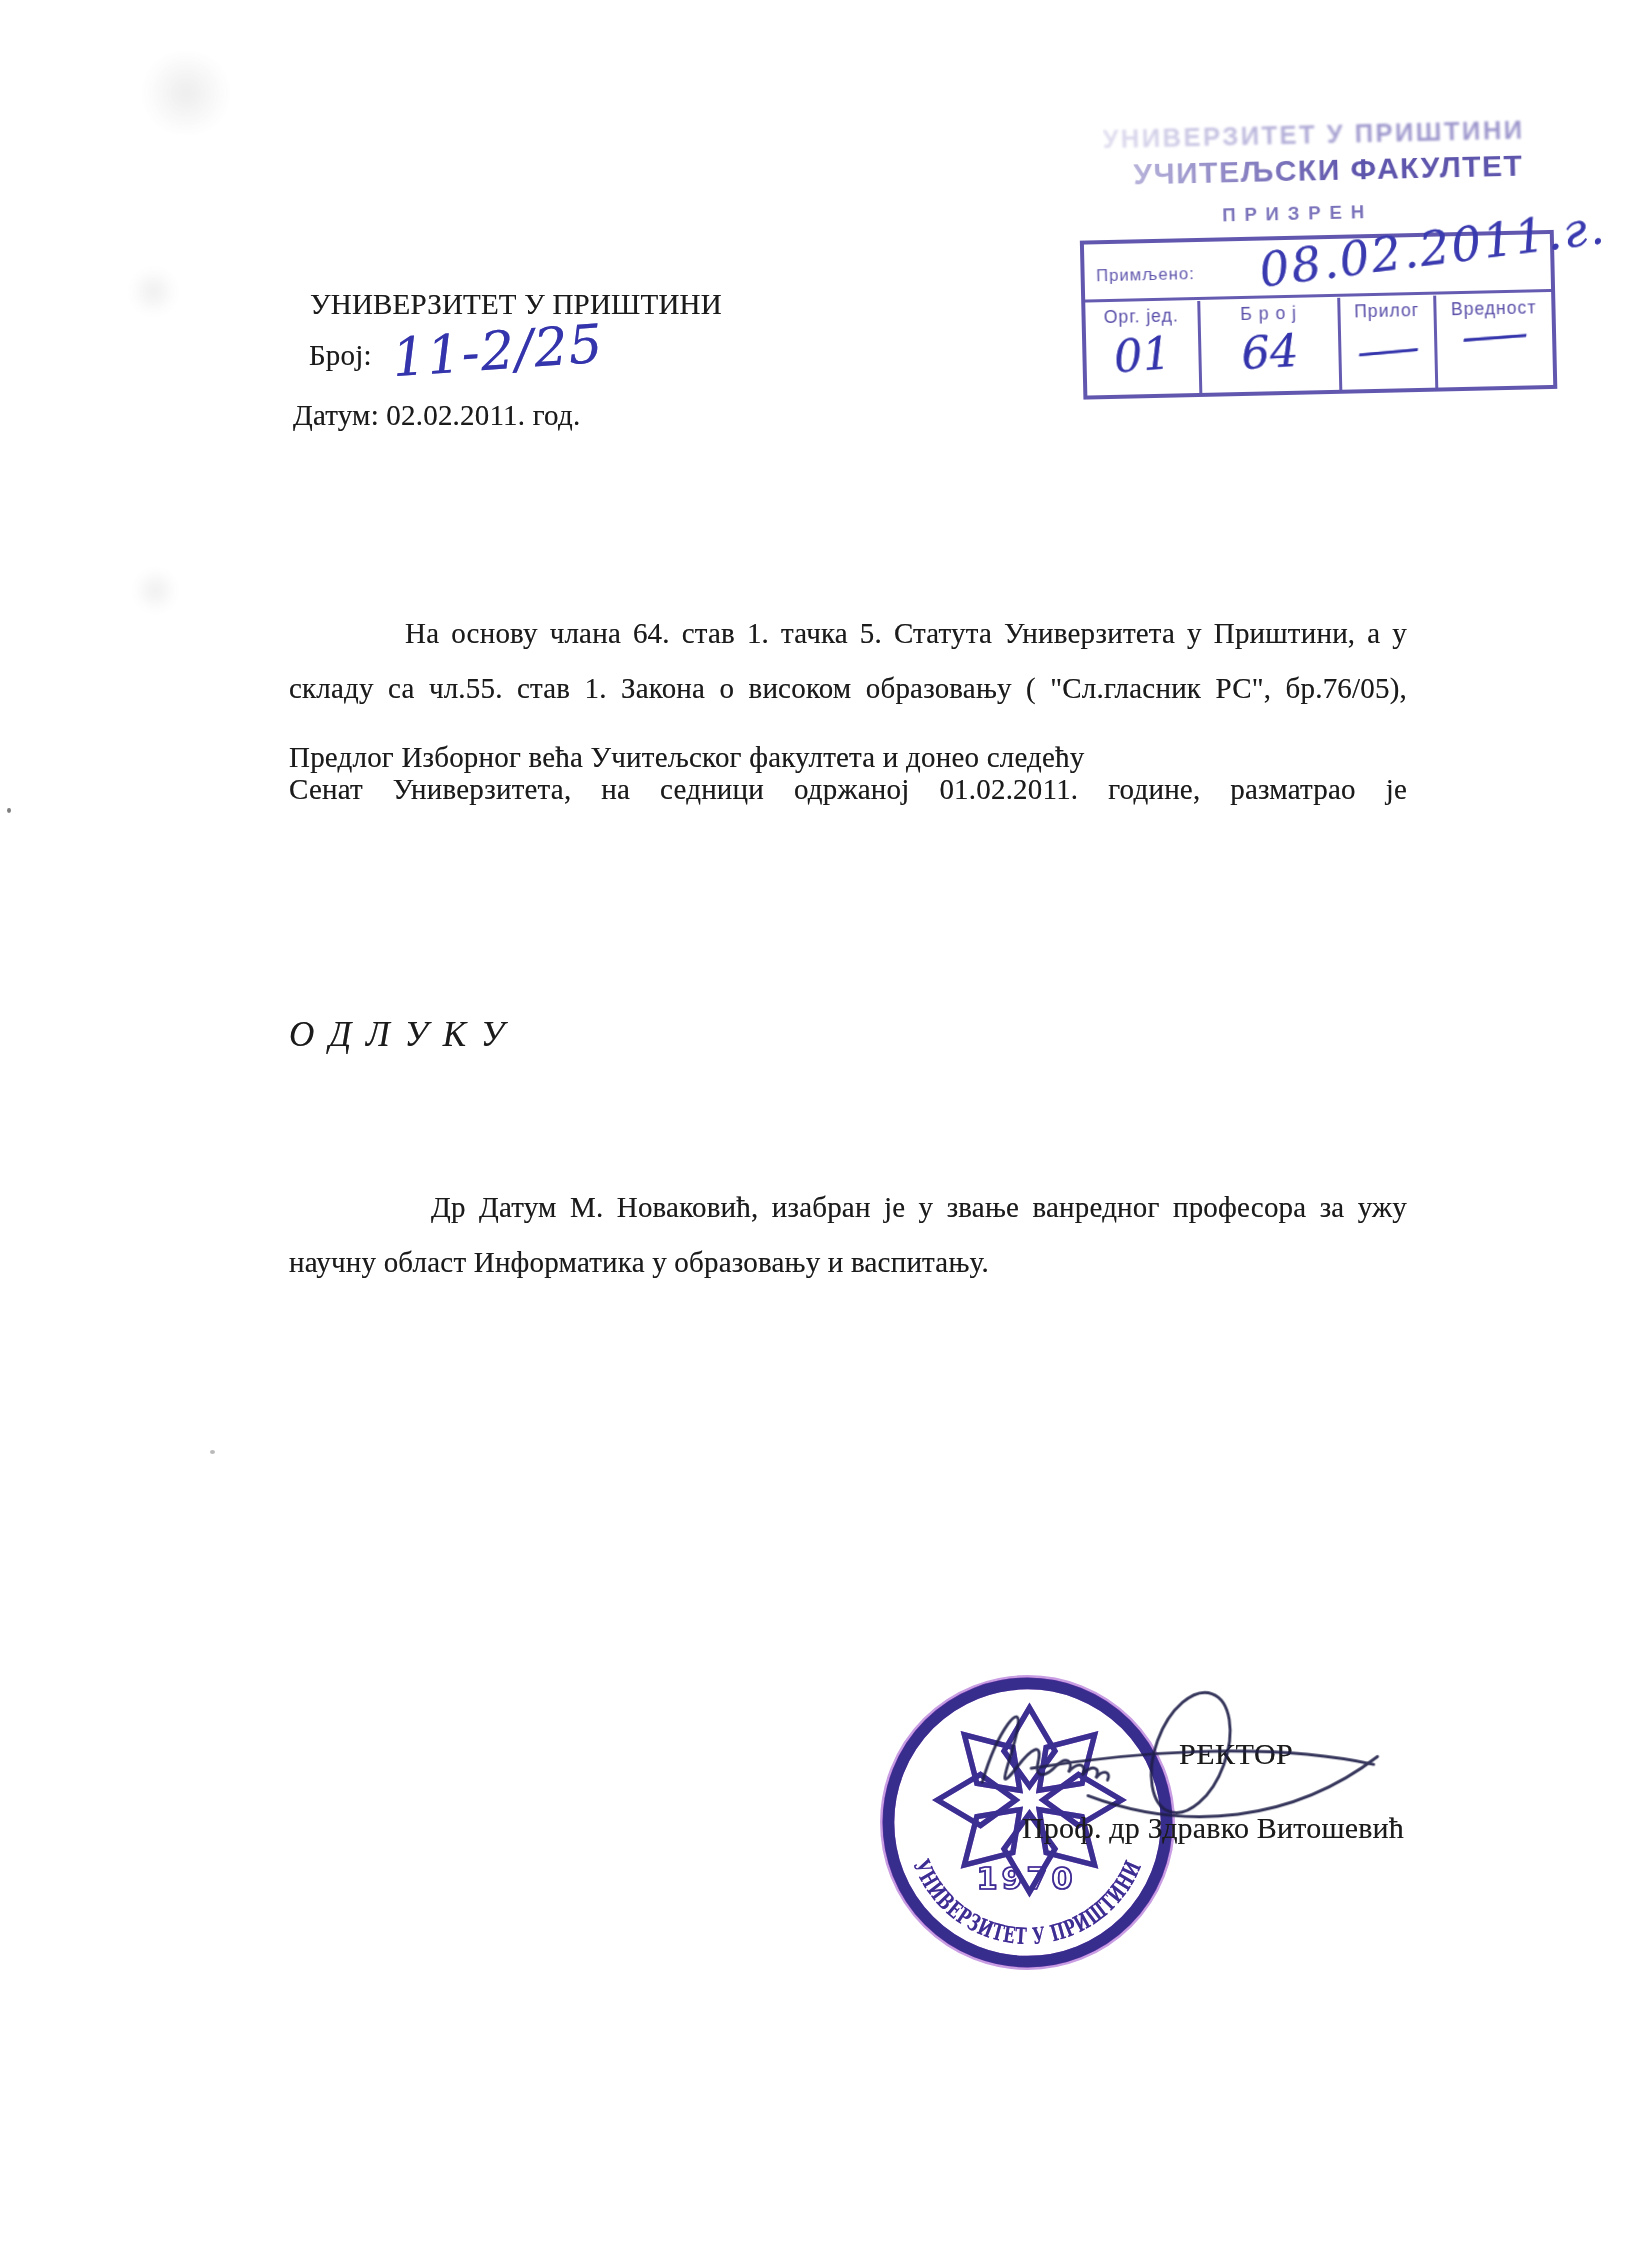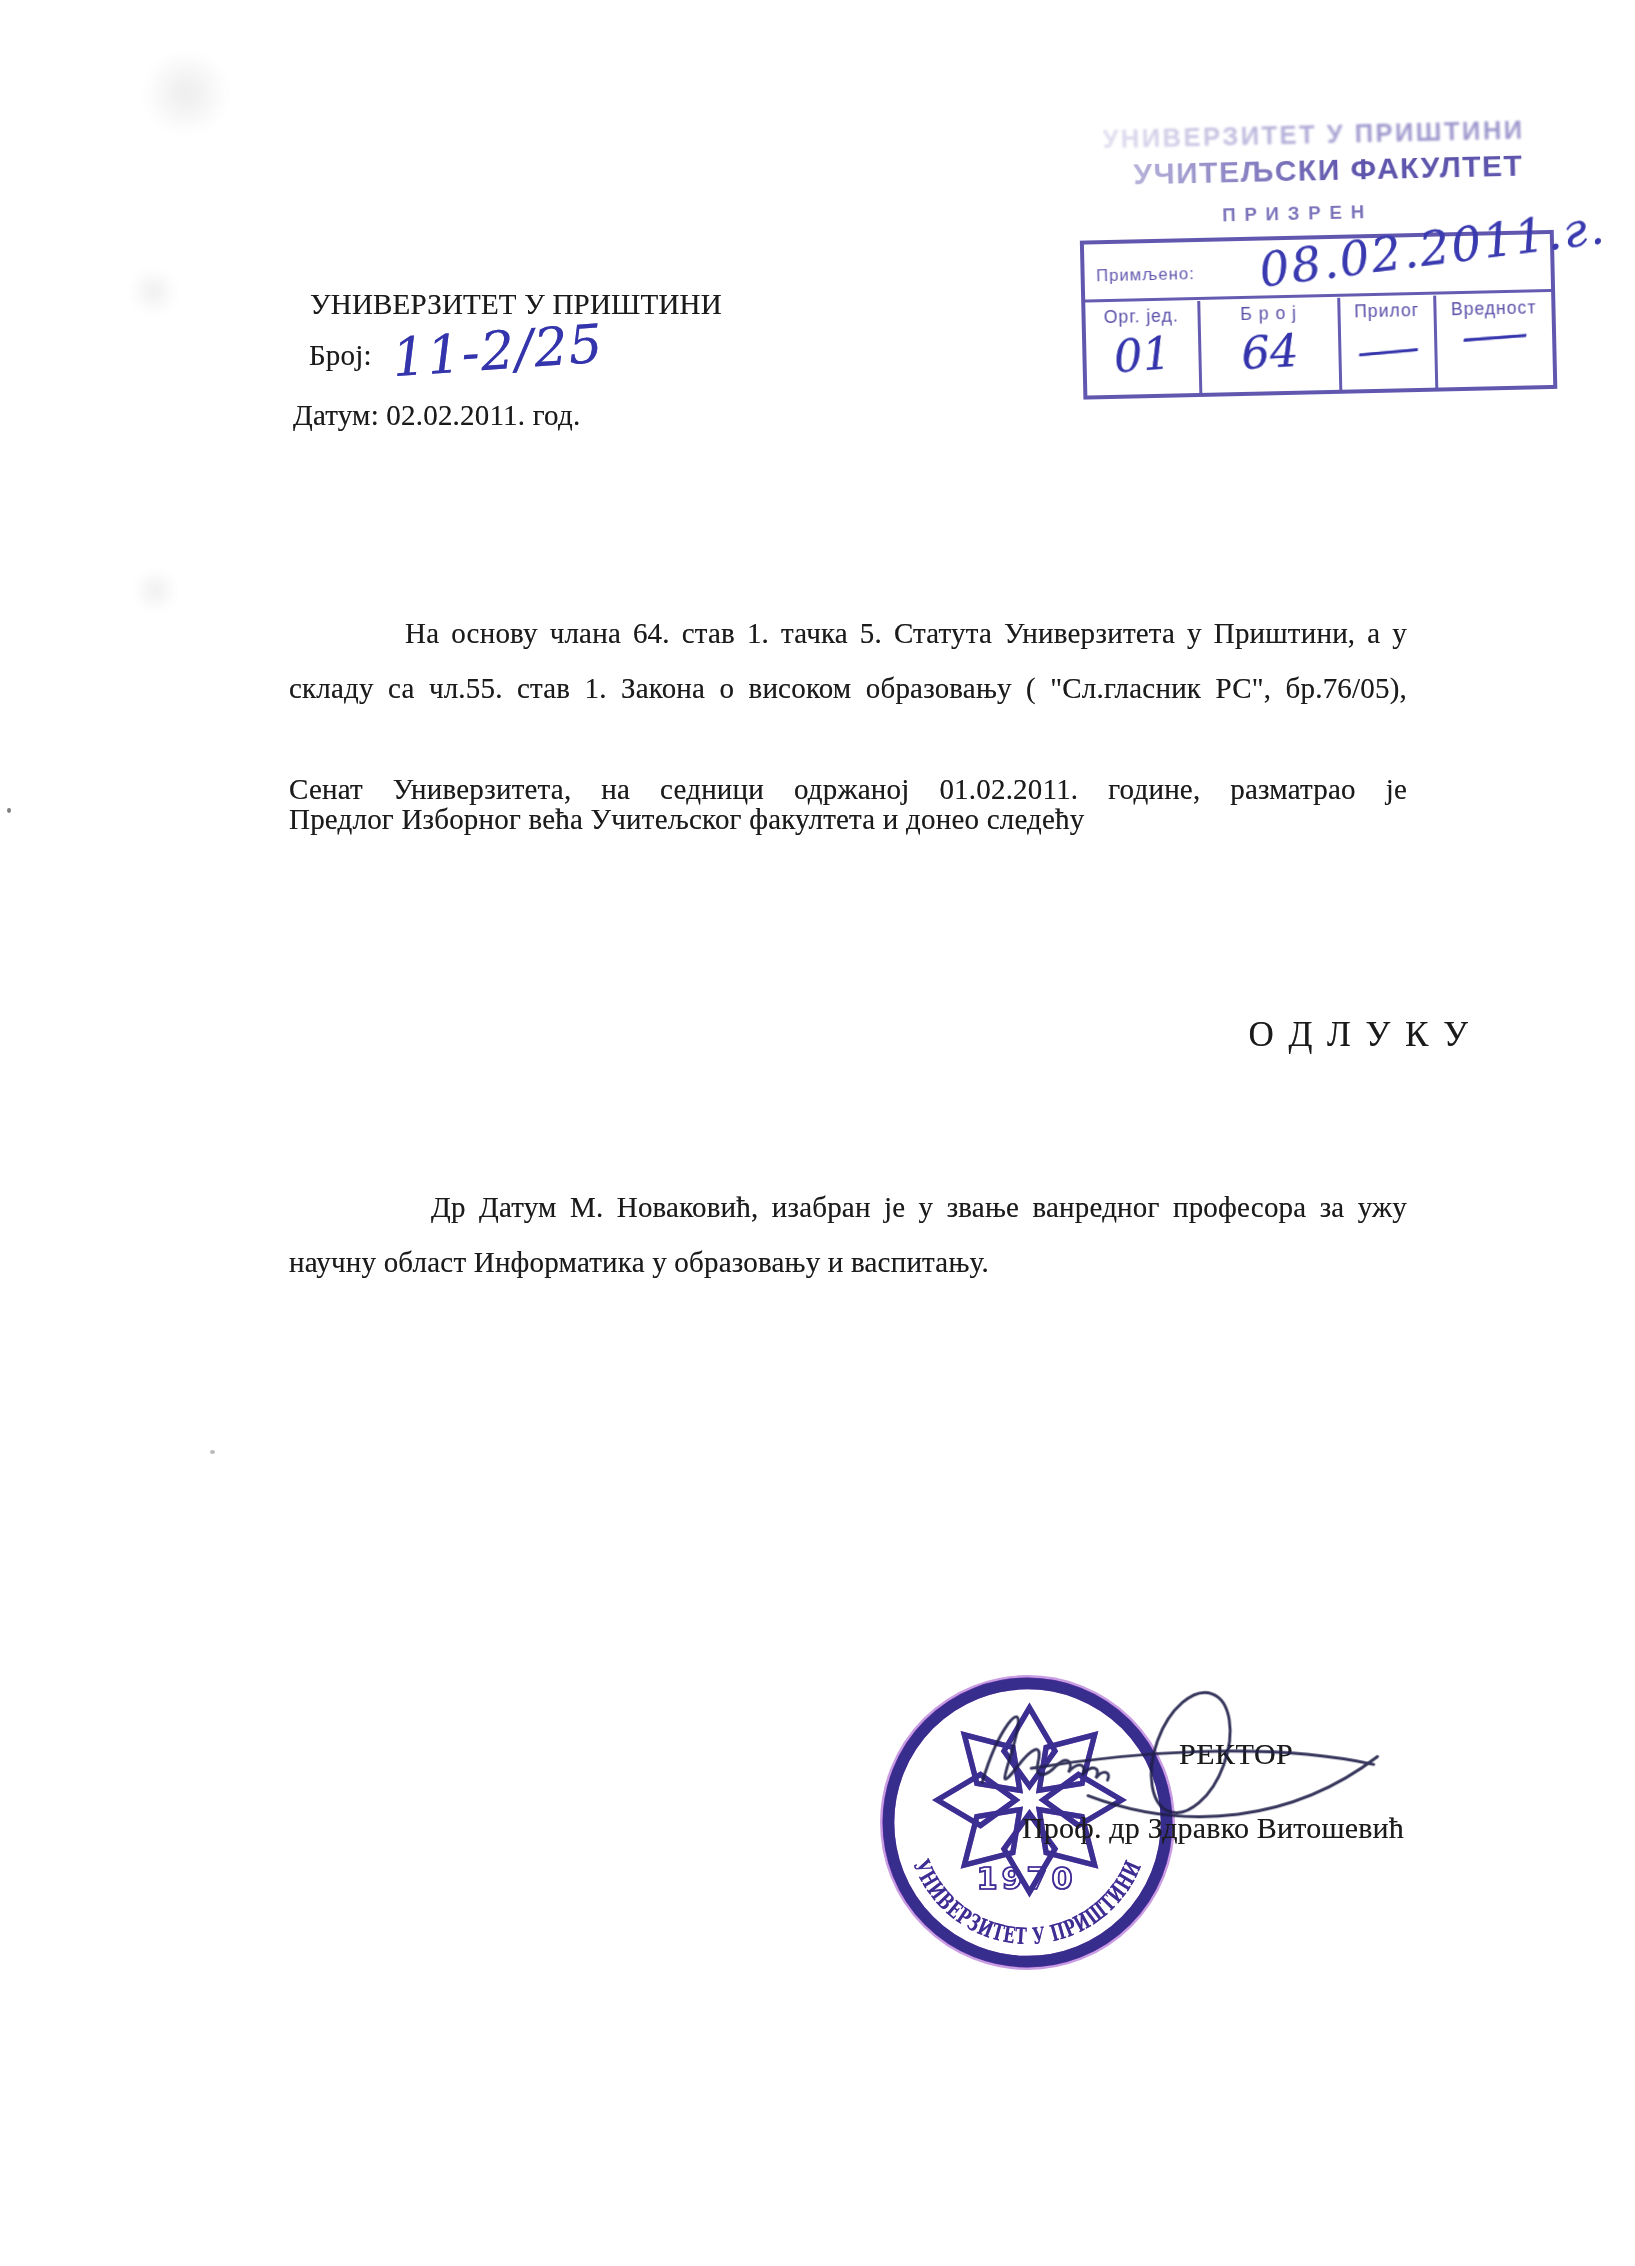--- a/index.html
+++ b/index.html
@@ -131,7 +131,7 @@
     <div class="para-line doc-text just ind1" style="top:616px;">На основу члана 64. став 1. тачка 5. Статута Универзитета у Приштини, а у</div>
     <div class="para-line doc-text just" style="top:671px;">складу са чл.55. став 1. Закона о високом образовању  ( "Сл.гласник РС", бр.76/05),</div>
     <div class="para-line doc-text just" style="top:727px;margin-top:45px;">Сенат Универзитета, на седници одржаној 01.02.2011. године, разматрао је</div>
-    <div class="para-line doc-text" style="top:802px;">Предлог Изборног већа  Учитељског факултета  и  донео  следећу</div>
+    <div class="para-line doc-text" style="top:740px;">Предлог Изборног већа  Учитељског факултета  и  донео  следећу</div>
   </div>
 
   <div class="abs doc-text title">О Д Л У К У</div>

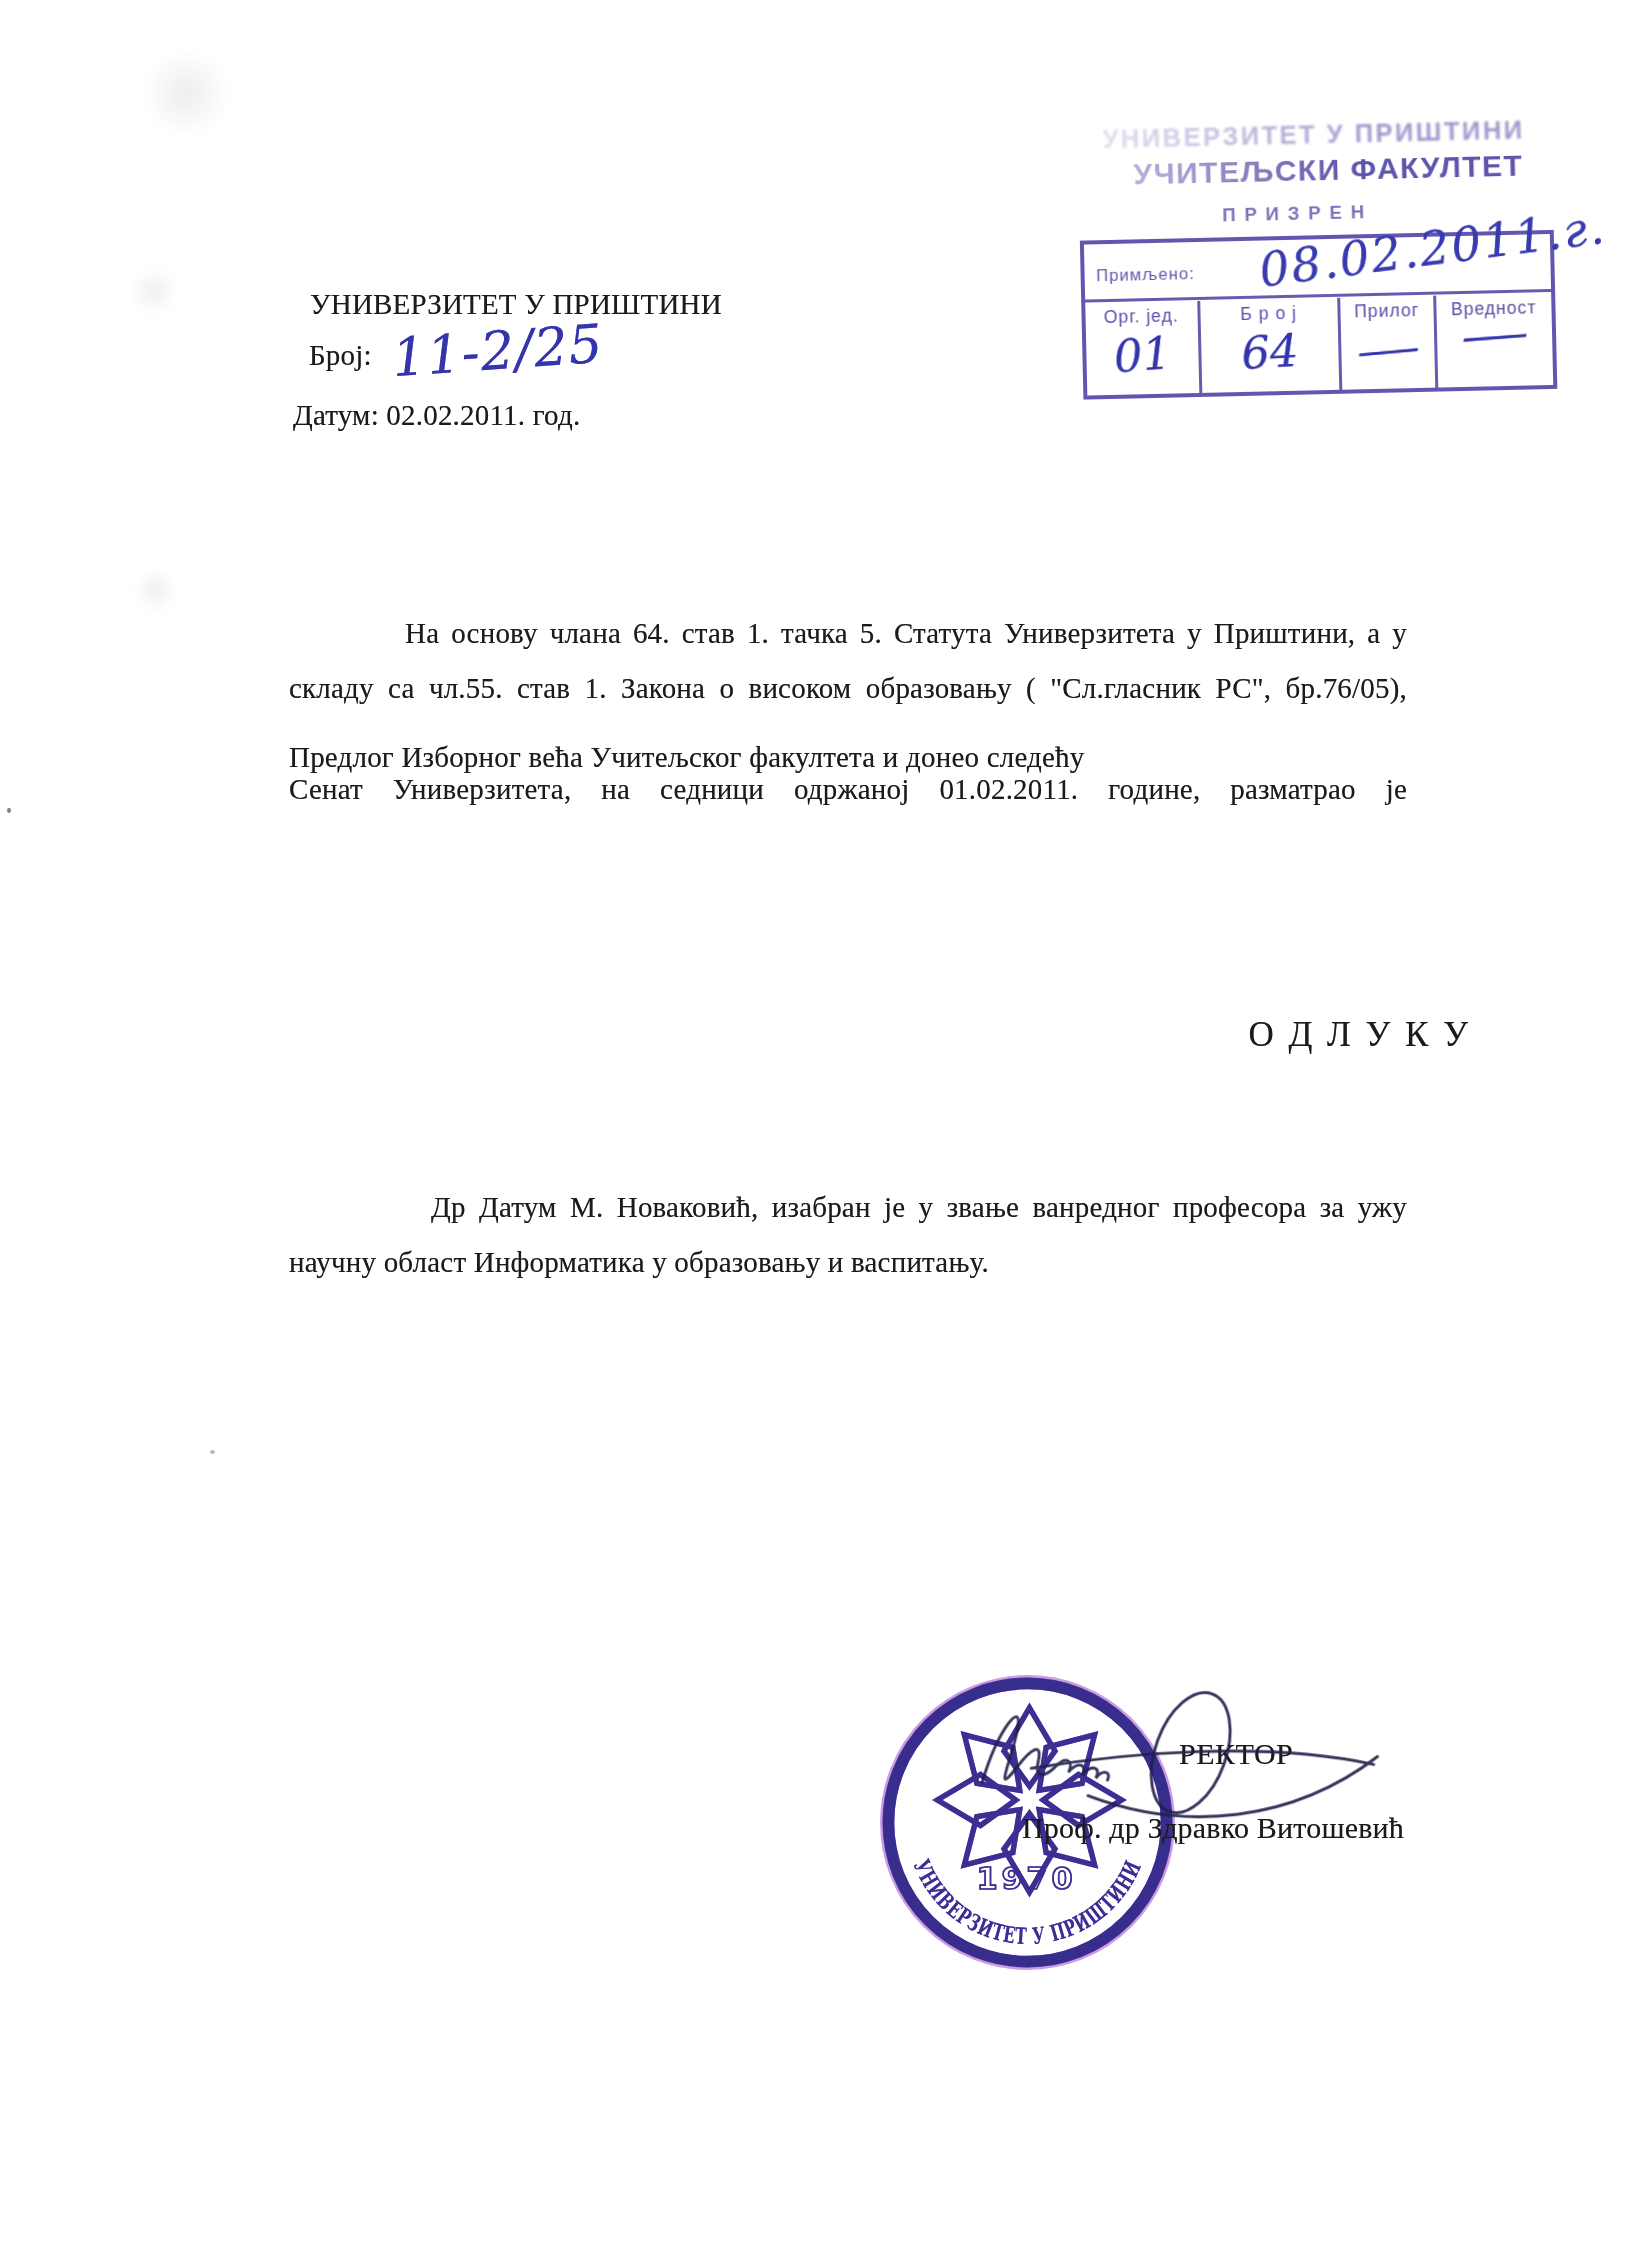--- a/index.html
+++ b/index.html
@@ -64,8 +64,8 @@
   .ind1 { padding-left:116px; box-sizing:border-box; }
   .ind2 { padding-left:142px; box-sizing:border-box; }
   .title {
-    left:289px; top:1015px; width:1181px; text-align:right;
-    font-size:35px; letter-spacing:2px; word-spacing:2px;
+    left:289px; top:1015px; width:1181px; text-align:left;
+    font-size:35px; letter-spacing:2px; word-spacing:2px;font-style:italic;
   }
 
   

